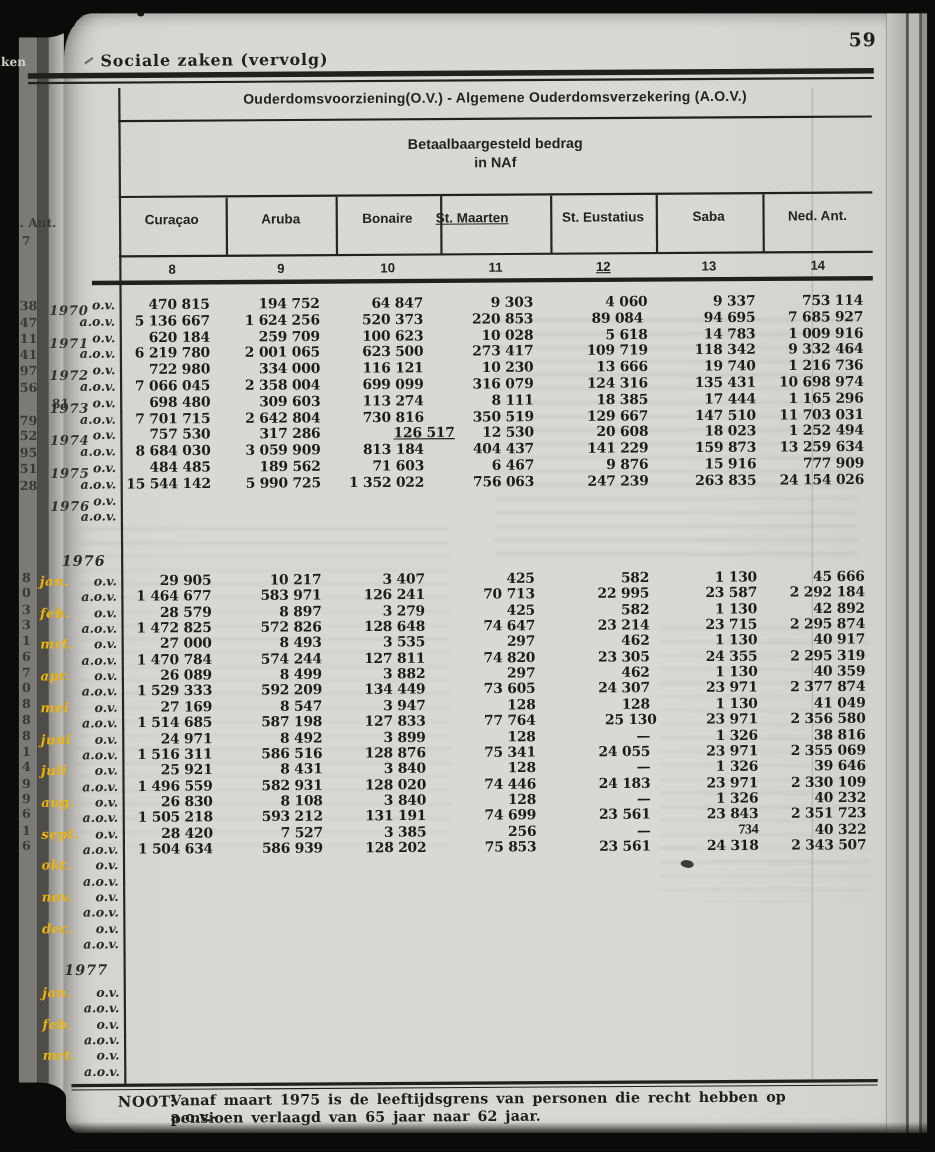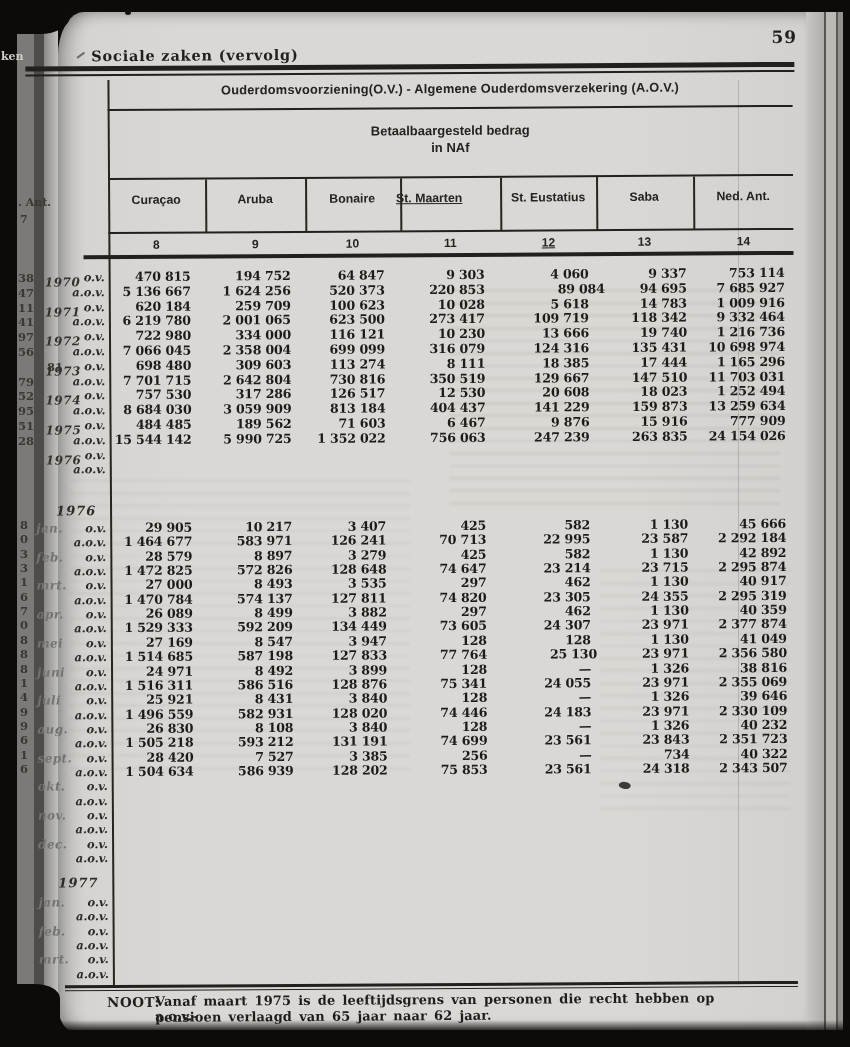--- a/index.html
+++ b/index.html
@@ -173,7 +173,7 @@
           <span class="cell" style="right: 558px;">1 624 256</span>
           <span class="cell" style="right: 464px;">520 373</span>
           <span class="cell" style="right: 364px;">220 853</span>
-          <span class="cell" style="right: 244px; margin-left: 11px;">89 084</span>
+          <span class="cell" style="right: 264px; margin-left: 11px;">89 084</span>
           <span class="cell" style="right: 162px;">94 695</span>
           <span class="cell" style="right: 64px;">7 685 927</span>
         </div>

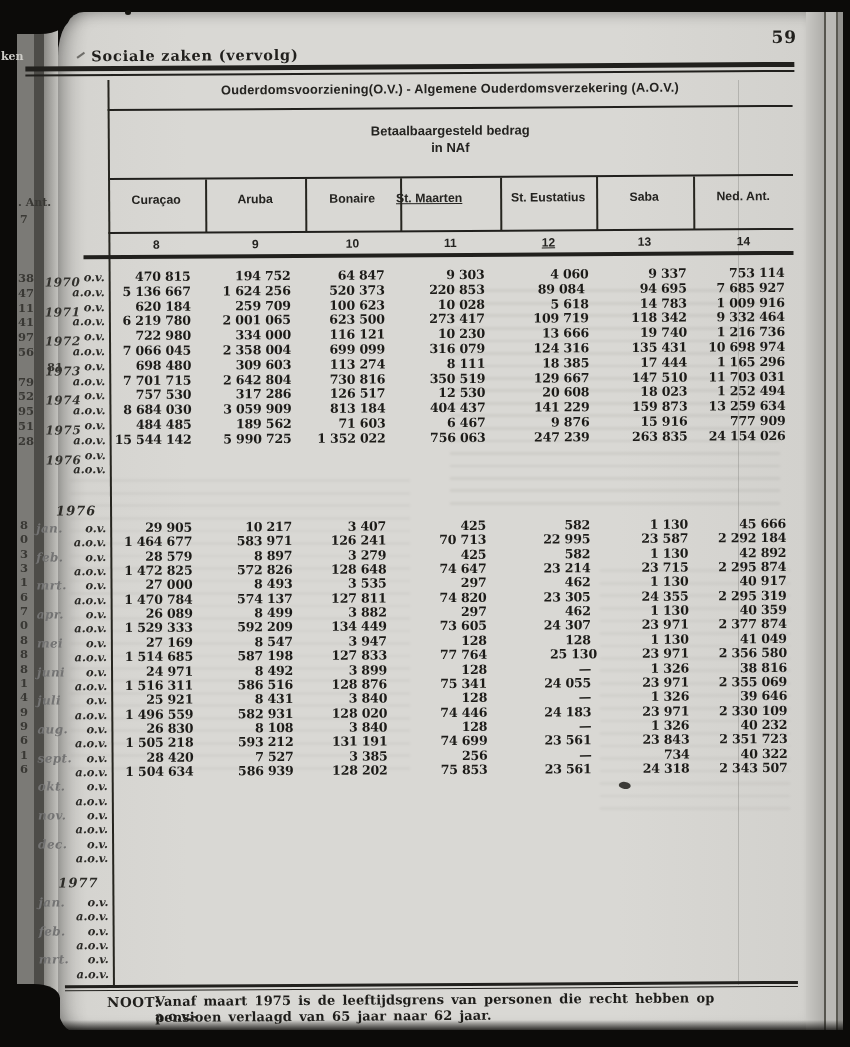--- a/index.html
+++ b/index.html
@@ -245,7 +245,7 @@
           <span class="sub">o.v.</span>
           <span class="cell" style="right: 658px;">757 530</span>
           <span class="cell" style="right: 558px;">317 286</span>
-          <span class="cell" style="right: 464px;">126 517</span>
+          <span class="cell" style="right: 436px; text-decoration: underline;">126 517</span>
           <span class="cell" style="right: 364px;">12 530</span>
           <span class="cell" style="right: 260px;">20 608</span>
           <span class="cell" style="right: 162px;">18 023</span>

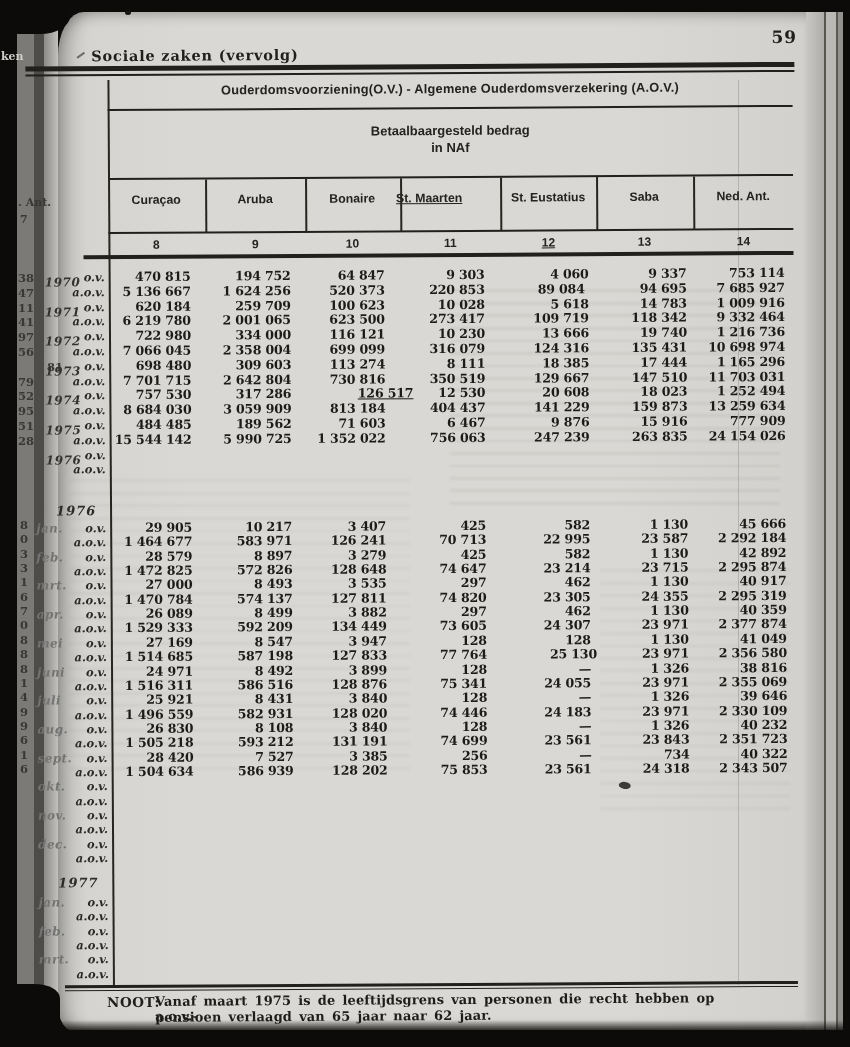--- a/index.html
+++ b/index.html
@@ -51,7 +51,7 @@
   .cell{position:absolute;top:0;white-space:nowrap;font:bold 12.6px "DejaVu Serif",serif;letter-spacing:-.2px;color:#1c1b18;}
   .sub{position:absolute;right:744px;top:1px;font:italic bold 11.5px "DejaVu Serif",serif;color:#2a2926;}
   .ylab{position:absolute;left:46px;top:6px;font:italic bold 12px "DejaVu Serif",serif;letter-spacing:.6px;color:#33322e;}
-  .mlab{position:absolute;left:36px;top:1px;font:italic bold 12px "DejaVu Serif",serif;letter-spacing:.4px;color:#737373;}
+  .mlab{position:absolute;left:36px;top:1px;font:italic bold 12px "DejaVu Serif",serif;letter-spacing:.4px;color:#eab308;}
   .yhead{position:absolute;left:56px;font:italic bold 13px "DejaVu Serif",serif;letter-spacing:1px;color:#2c2b27;}
   
   #noot-label{left:104px;top:992px;font:bold 13.5px "DejaVu Serif",serif;letter-spacing:.5px;}

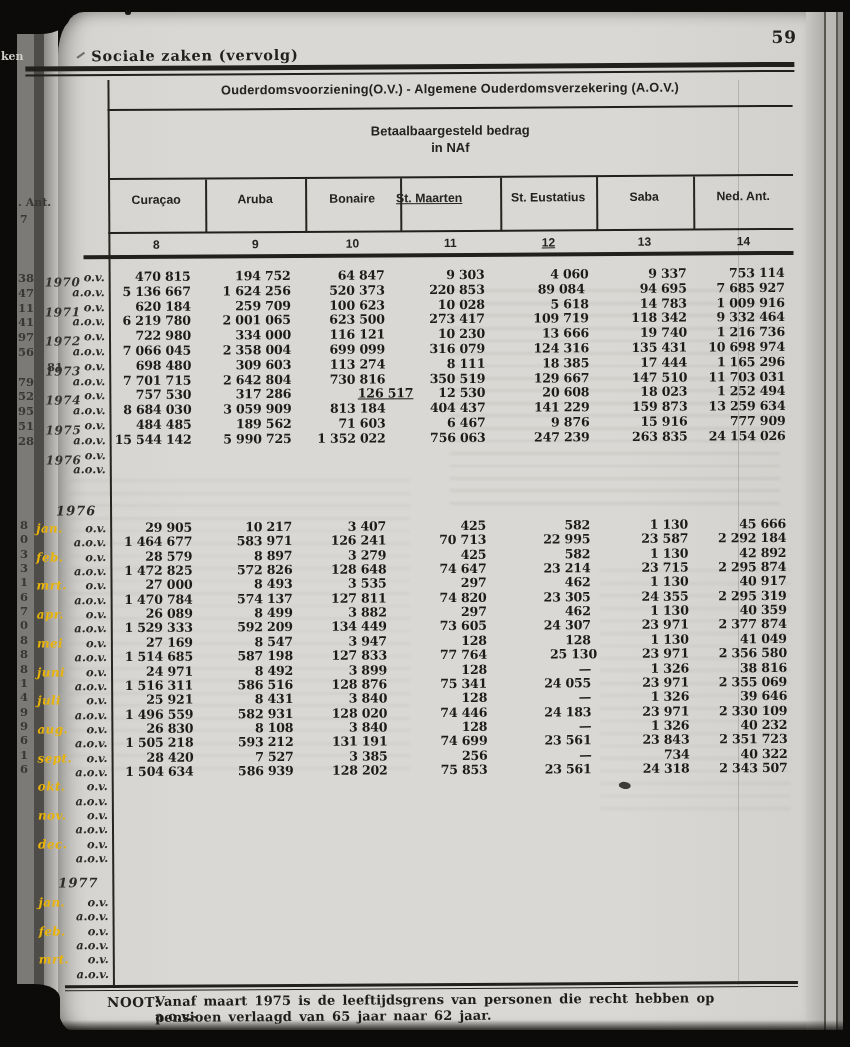--- a/index.html
+++ b/index.html
@@ -345,7 +345,7 @@
         <div class="trow" style="top: 589.75px;">
           <span class="sub">a.o.v.</span>
           <span class="cell" style="right: 658px;">1 470 784</span>
-          <span class="cell" style="right: 558px;">574 137</span>
+          <span class="cell" style="right: 558px;">574 244</span>
           <span class="cell" style="right: 464px;">127 811</span>
           <span class="cell" style="right: 364px;">74 820</span>
           <span class="cell" style="right: 260px;">23 305</span>

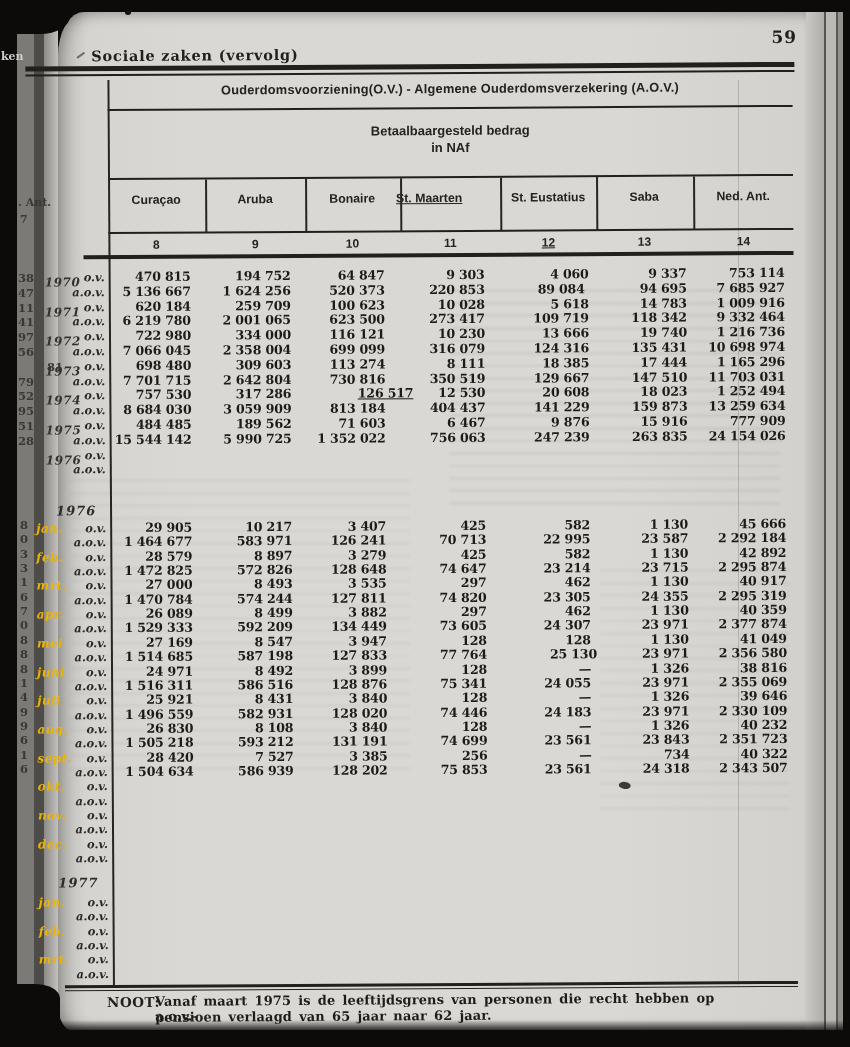--- a/index.html
+++ b/index.html
@@ -465,7 +465,7 @@
           <span class="cell" style="right: 464px;">3 385</span>
           <span class="cell" style="right: 364px;">256</span>
           <span class="cell" style="right: 260px;">—</span>
-          <span class="cell" style="right: 162px;">734</span>
+          <span class="cell" style="right: 162px; font-family: Liberation Serif, serif;">734</span>
           <span class="cell" style="right: 64px;">40 322</span>
         </div>
         <div class="trow" style="top: 761.95px;">

